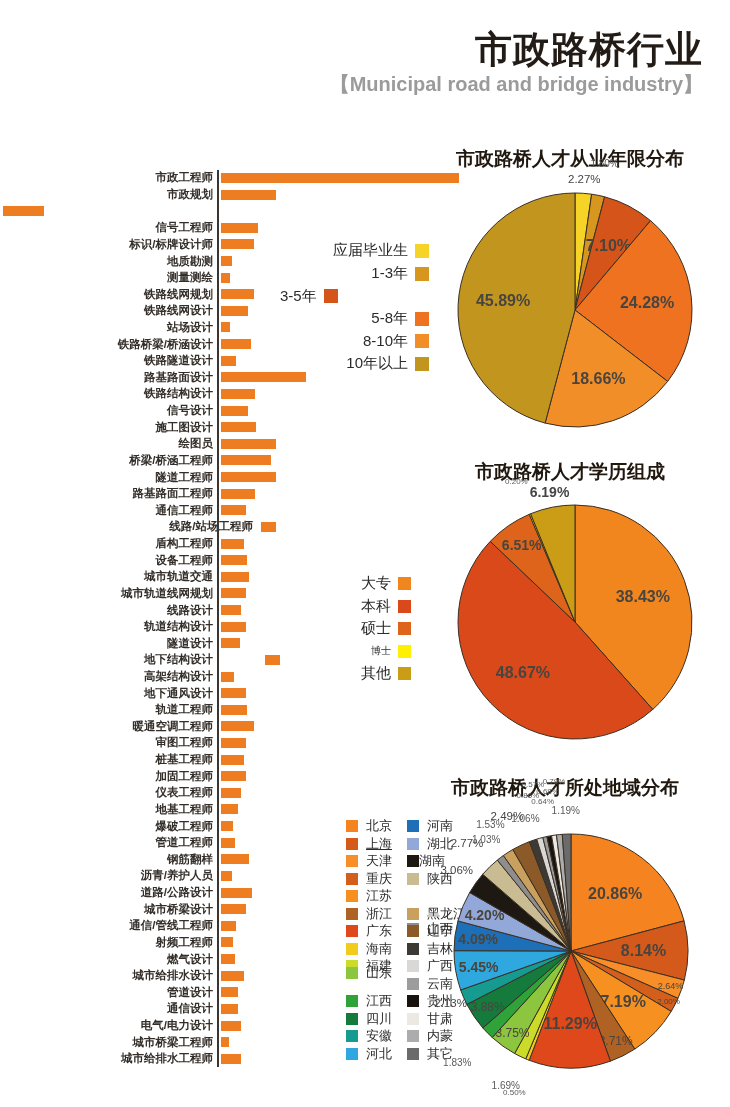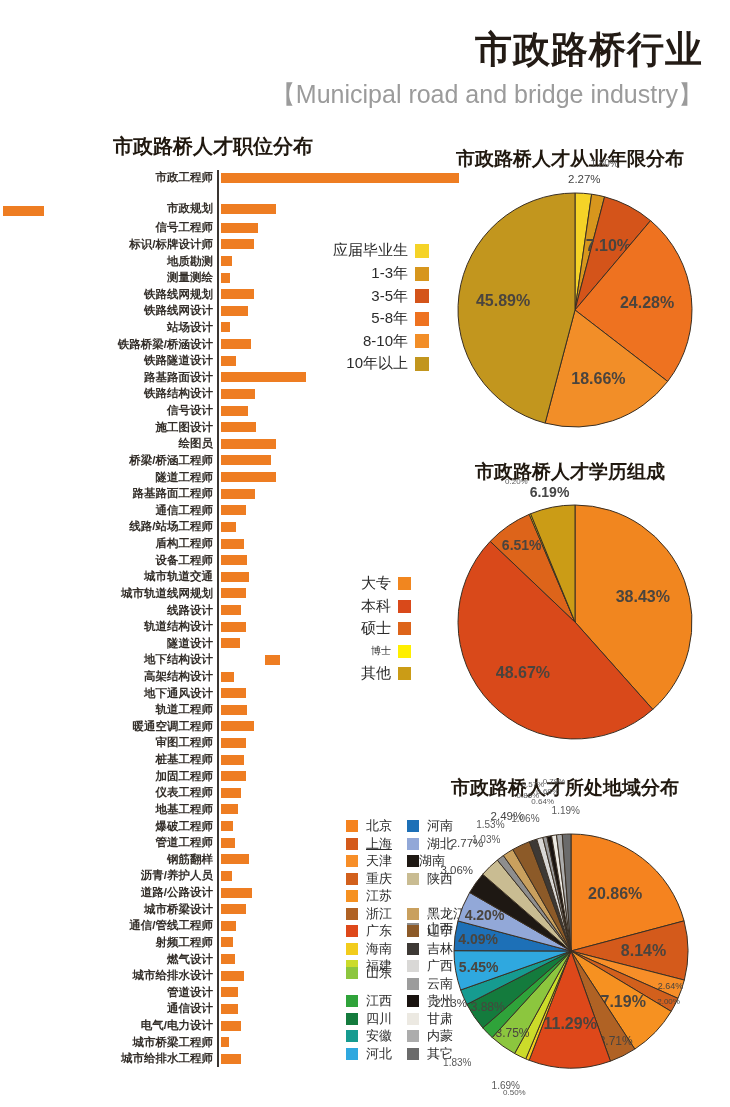--- a/index.html
+++ b/index.html
@@ -9,7 +9,7 @@
   }
   .main-title{position:absolute; top:30px; right:27px; text-align:right;}
   .main-title .cn{font-size:37px; font-weight:900; color:#231B15; letter-spacing:1px; line-height:1.1;}
-  .main-title .en{font-size:25px; font-weight:400; color:#9B9B9B; margin-top:7px;}
+  .main-title .en{font-size:20px; font-weight:700; color:#9B9B9B; margin-top:0;}
   .section-title{position:absolute; font-size:19px; font-weight:800; color:#20180F; text-align:center; white-space:nowrap;}
   #bar-title{left:113px; top:133px; font-size:20px; text-align:left;}
   #pie1-title{left:420px; width:300px; top:146px;}

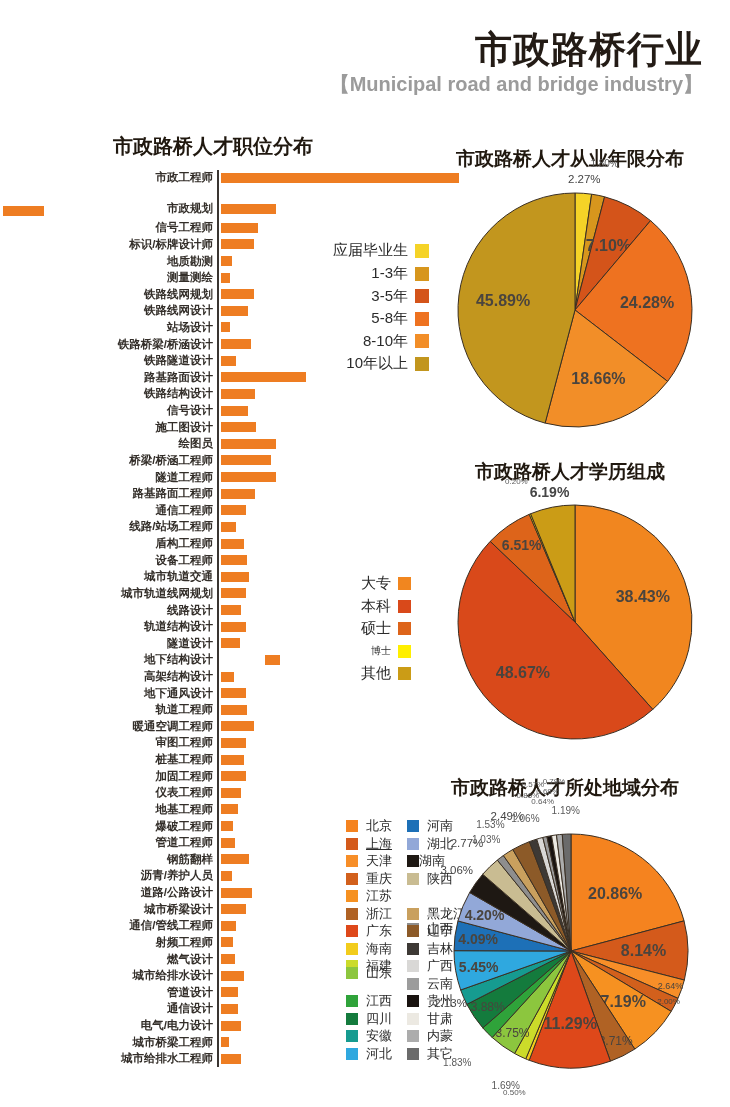--- a/index.html
+++ b/index.html
@@ -34,7 +34,6 @@
     <div class="en">【Municipal road and bridge industry】</div>
   </div>
 
-  <div class="section-title" id="bar-title">市政路桥人才职位分布</div>
   <div class="section-title" id="pie1-title">市政路桥人才从业年限分布</div>
   <div class="section-title" id="pie2-title">市政路桥人才学历组成</div>
   <div class="section-title" id="pie3-title">市政路桥人才所处地域分布</div>

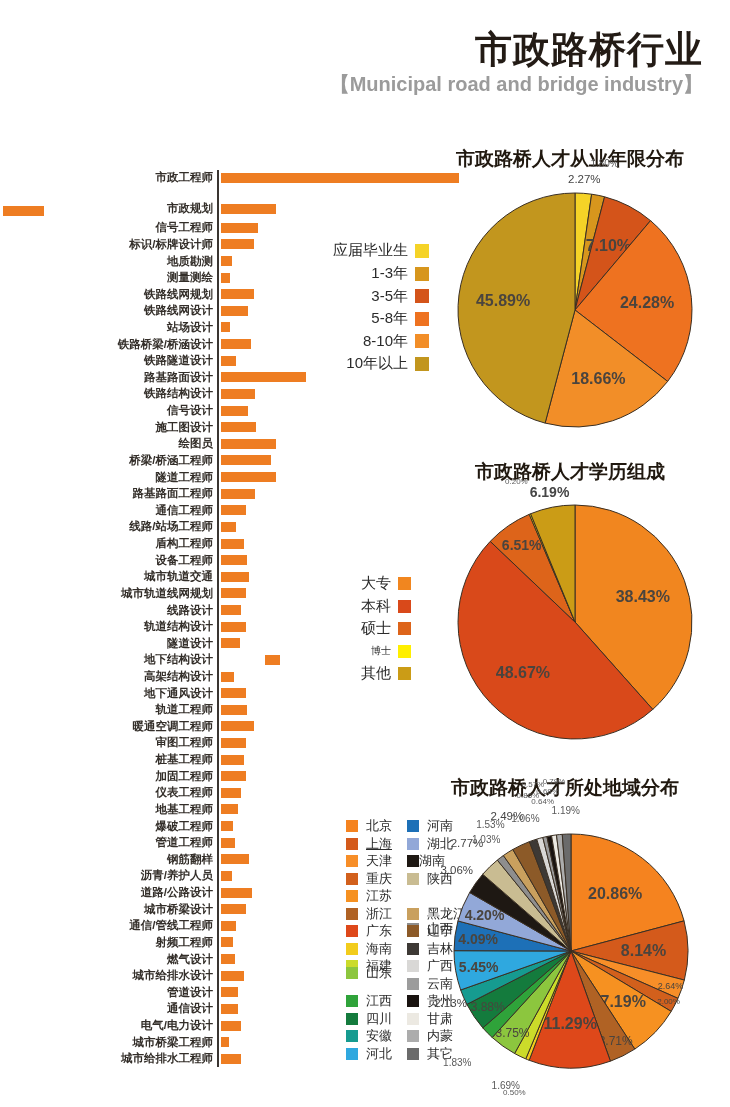--- a/index.html
+++ b/index.html
@@ -43,7 +43,7 @@
         <div class="bar-label">市政工程师</div>
         <div class="bar" style="width: 238px; background: rgb(238, 125, 34);"></div>
       </div>
-      <div class="bar-row" style="top: 186.02px; margin-top: 14px;">
+      <div class="bar-row" style="top: 186.02px;">
         <div class="bar-label">市政规划</div>
         <div class="bar" style="width: 55px; background: rgb(238, 125, 34);"></div>
       </div>

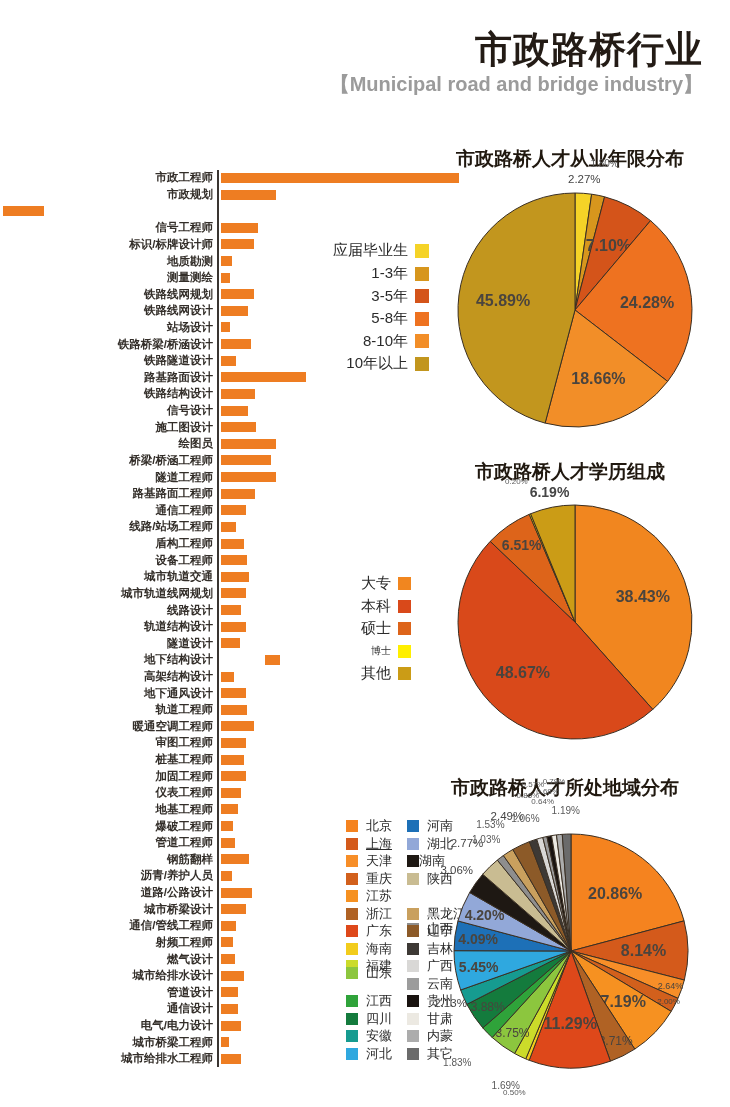--- a/index.html
+++ b/index.html
@@ -266,7 +266,7 @@
         <span class="lab" style="font-size: 15px;">1-3年</span>
         <div class="sw" style="width: 14px; height: 14px; background: rgb(215, 150, 29);"></div>
       </div>
-      <div class="legend-row" style="left: 280px; width: 149px; top: 284.9px; height: 22.6px; justify-content: flex-end; gap: 7px;">
+      <div class="legend-row" style="left: 280px; width: 149px; top: 284.9px; height: 22.6px; justify-content: flex-start; gap: 7px;">
         <span class="lab" style="font-size: 15px;">3-5年</span>
         <div class="sw" style="width: 14px; height: 14px; background: rgb(212, 84, 26);"></div>
       </div>

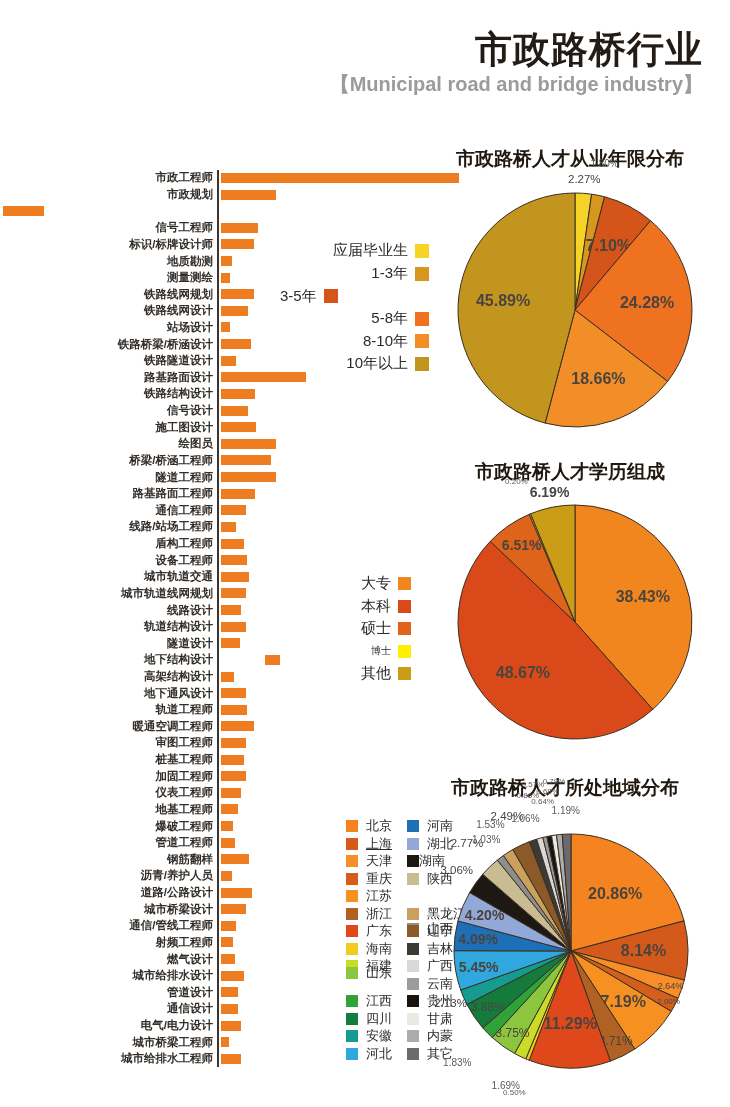--- a/index.html
+++ b/index.html
@@ -122,7 +122,7 @@
         <div class="bar-label">通信工程师</div>
         <div class="bar" style="width: 25px; background: rgb(238, 125, 34);"></div>
       </div>
-      <div class="bar-row" style="top: 518.42px;">
+      <div class="bar-row" style="top: 518.42px; padding-left: 40px;">
         <div class="bar-label">线路/站场工程师</div>
         <div class="bar" style="width: 15px; background: rgb(238, 125, 34);"></div>
       </div>

